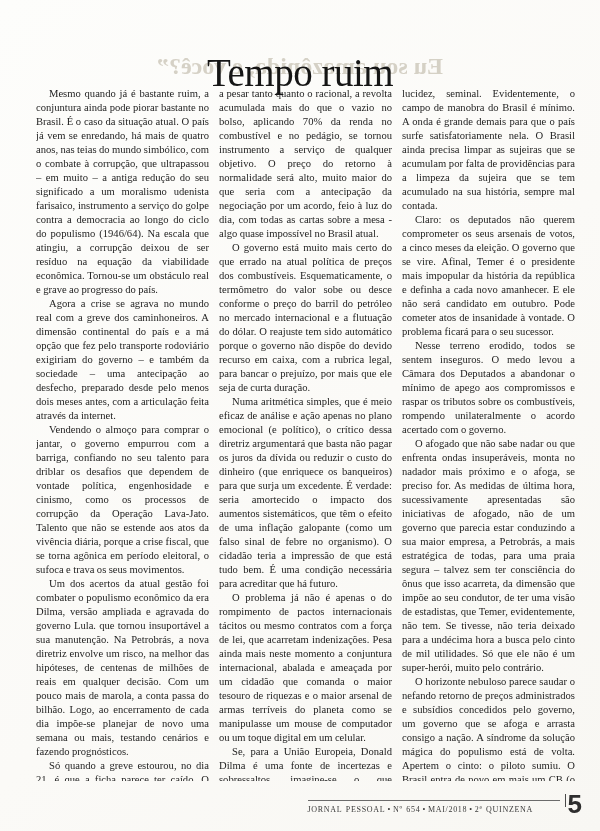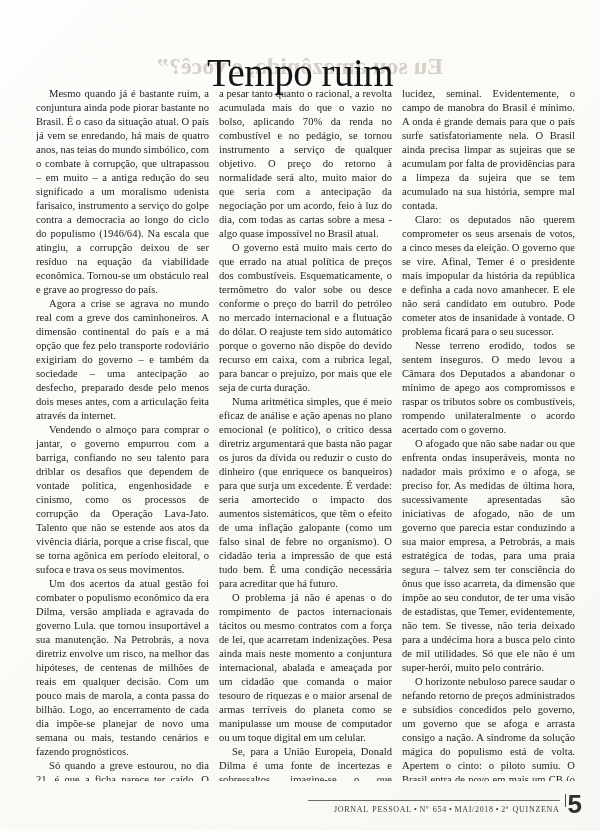--- a/index.html
+++ b/index.html
@@ -54,7 +54,7 @@
     border-top:1px solid #6b6b6b;
     padding-top:4px;
     min-width:252px;
-    text-align:right;
+    text-align:left;
     font-size:8px;
     letter-spacing:0.7px;
     word-spacing:1px;

